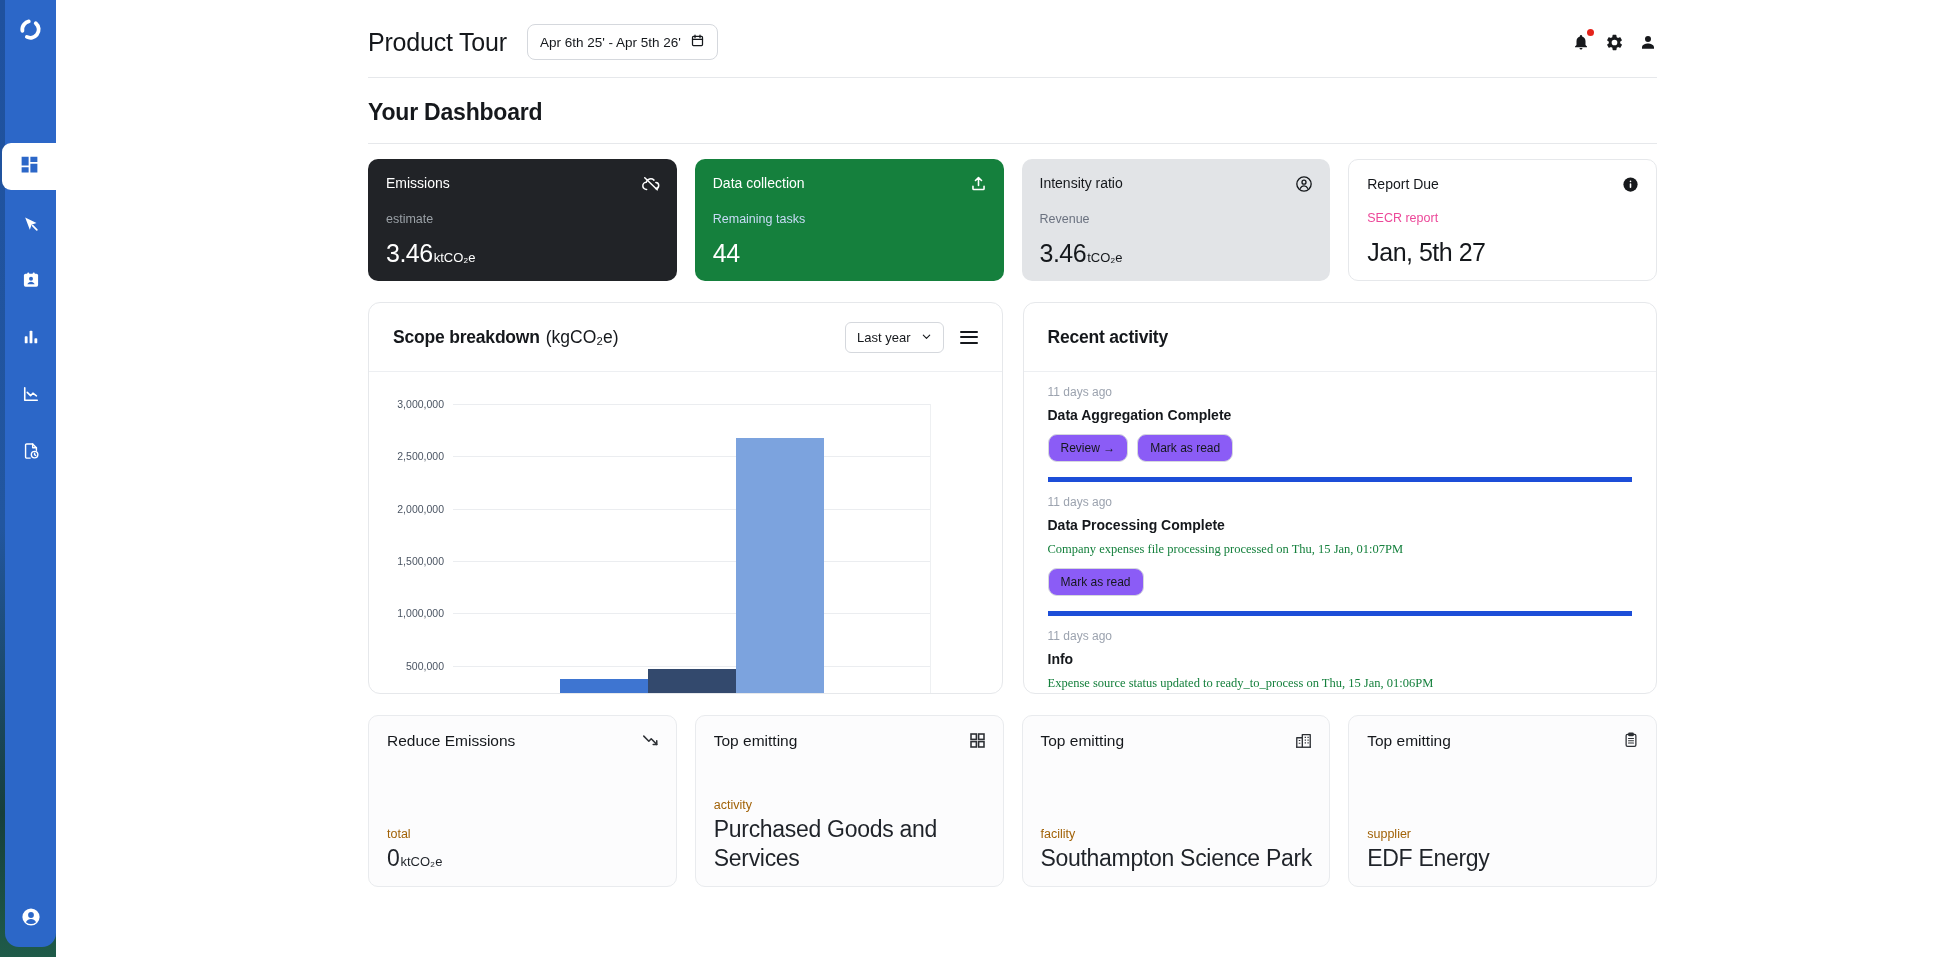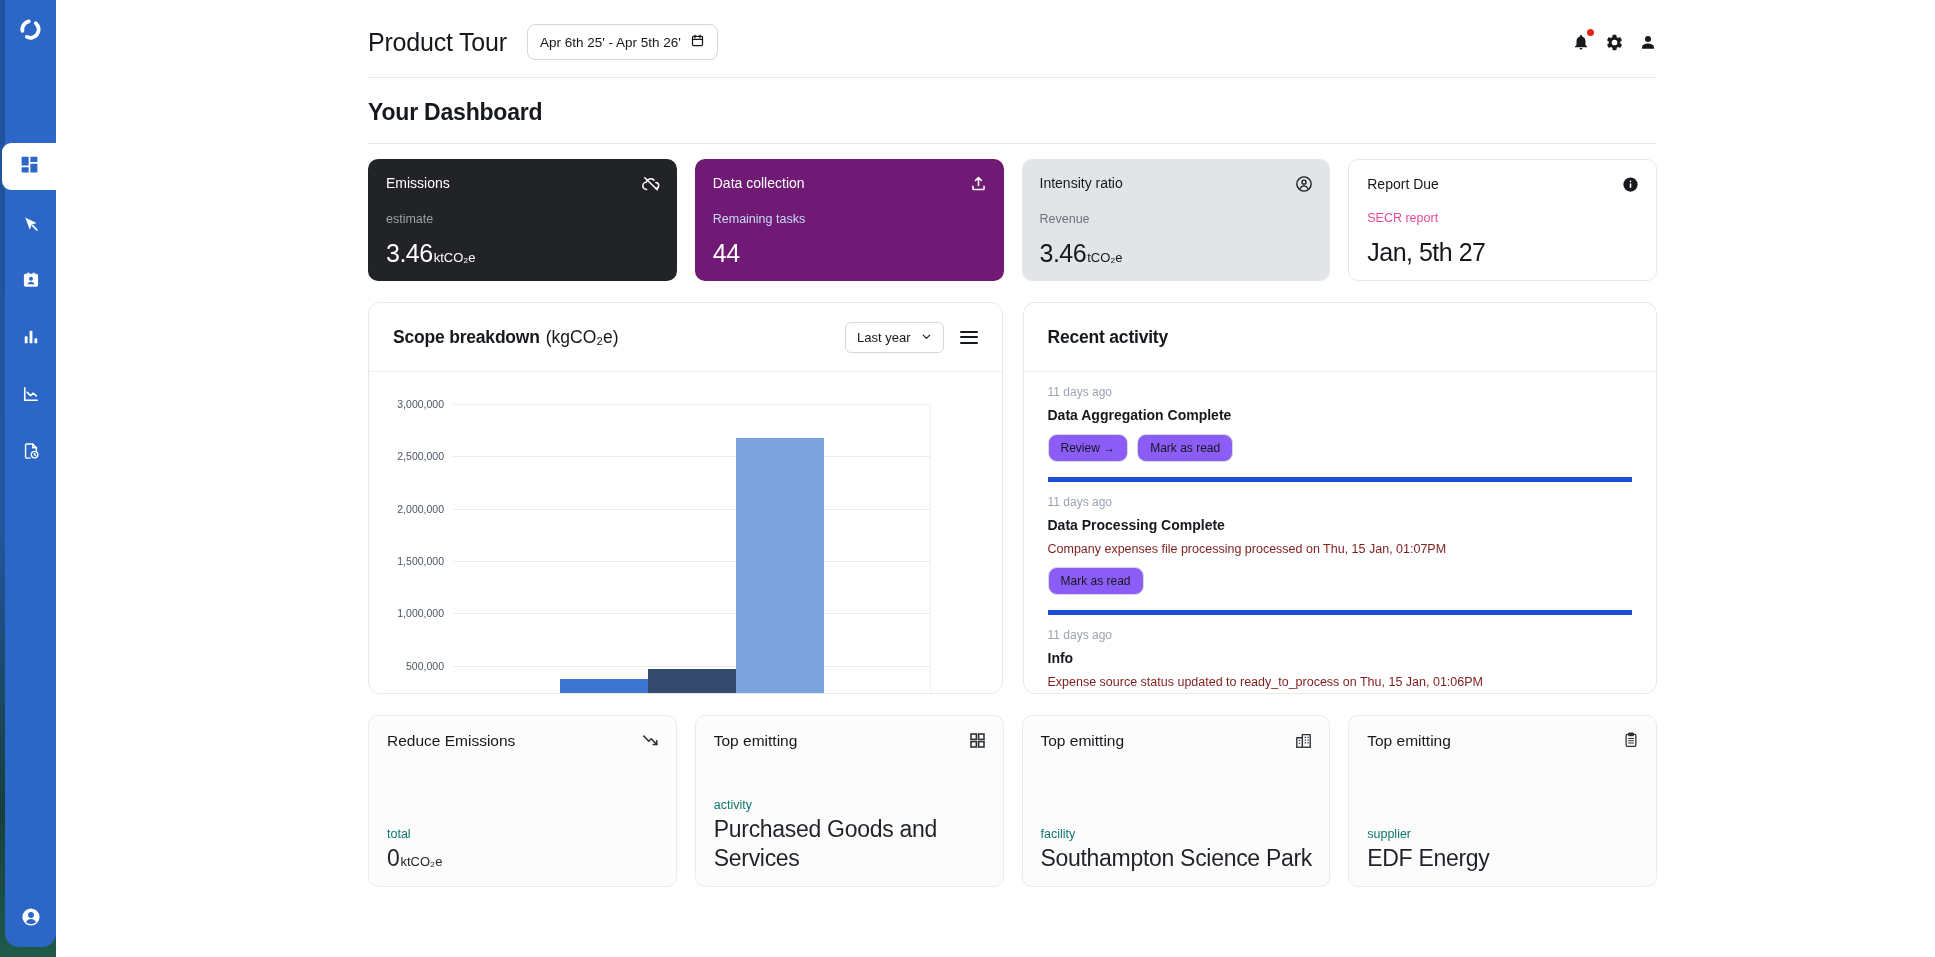--- a/index.html
+++ b/index.html
@@ -48,7 +48,7 @@
   .stats-row { display:grid; grid-template-columns:repeat(4,1fr); gap:18px; margin-top:15px; }
   .stat-card { position:relative; height:122px; border-radius:10px; padding:16px 18px; }
   .stat-card.dark  { background:#212327; color:#fff; cursor:pointer; }
-  .stat-card.blue  { background:#701a75; color:#fff; cursor:pointer; }
+  .stat-card.blue  { background:#15803d; color:#fff; cursor:pointer; }
   .stat-card.gray  { background:#e2e4e7; color:#15181c; }
   .stat-card.light { background:#fff; border:1px solid #e6e8eb; }
   .stat-title { font-size:14px; font-weight:500; }

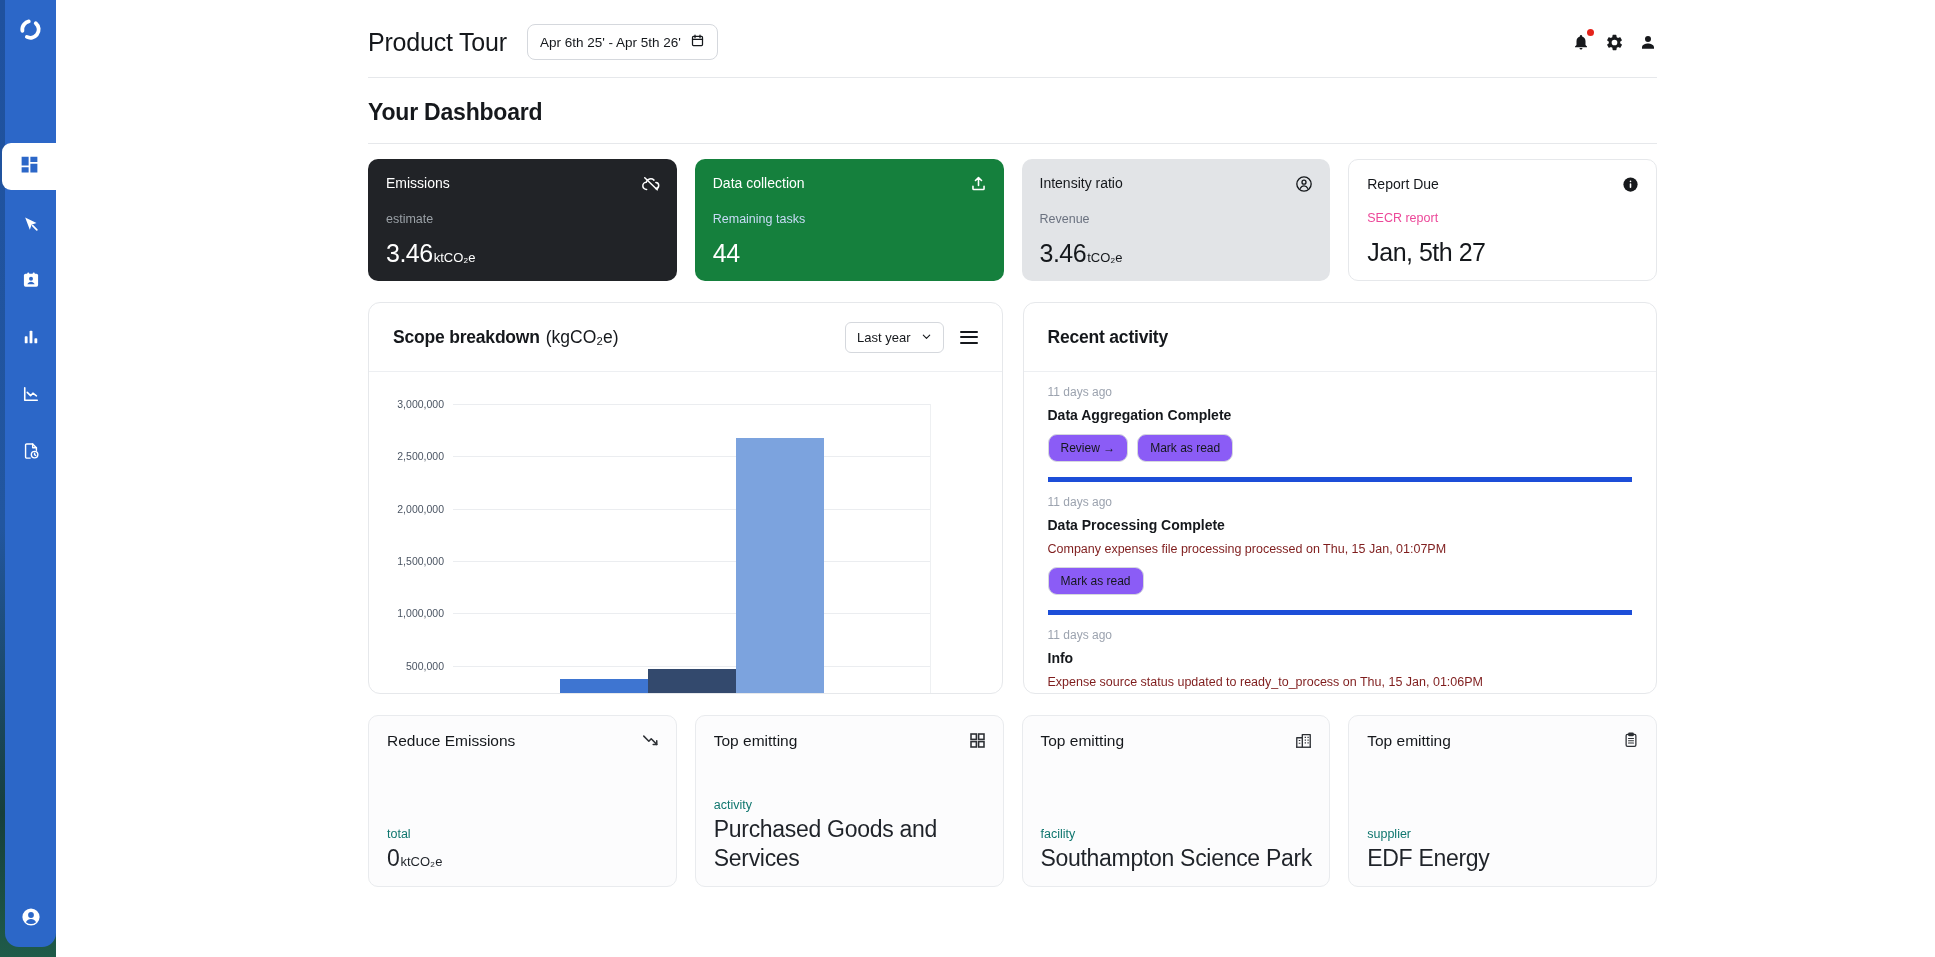--- a/index.html
+++ b/index.html
@@ -94,7 +94,7 @@
   .activity-item { padding:13px 0 15px; border-bottom:5px solid #1d4ed8; }
   .a-time { font-size:12px; color:#9ca3af; }
   .a-title { font-size:14px; font-weight:700; margin-top:8px; }
-  .a-body { font-size:12.5px; color:#7f1d1d; margin-top:9px; }
+  .a-body { font-size:12.5px; color:#15803d; margin-top:9px;font-family:Liberation Serif, serif; }
   .a-buttons { display:flex; gap:9px; margin-top:11px; }
   .pill-btn {
     border:1px solid #d5d8dd; border-radius:9px; background:#8b5cf6;

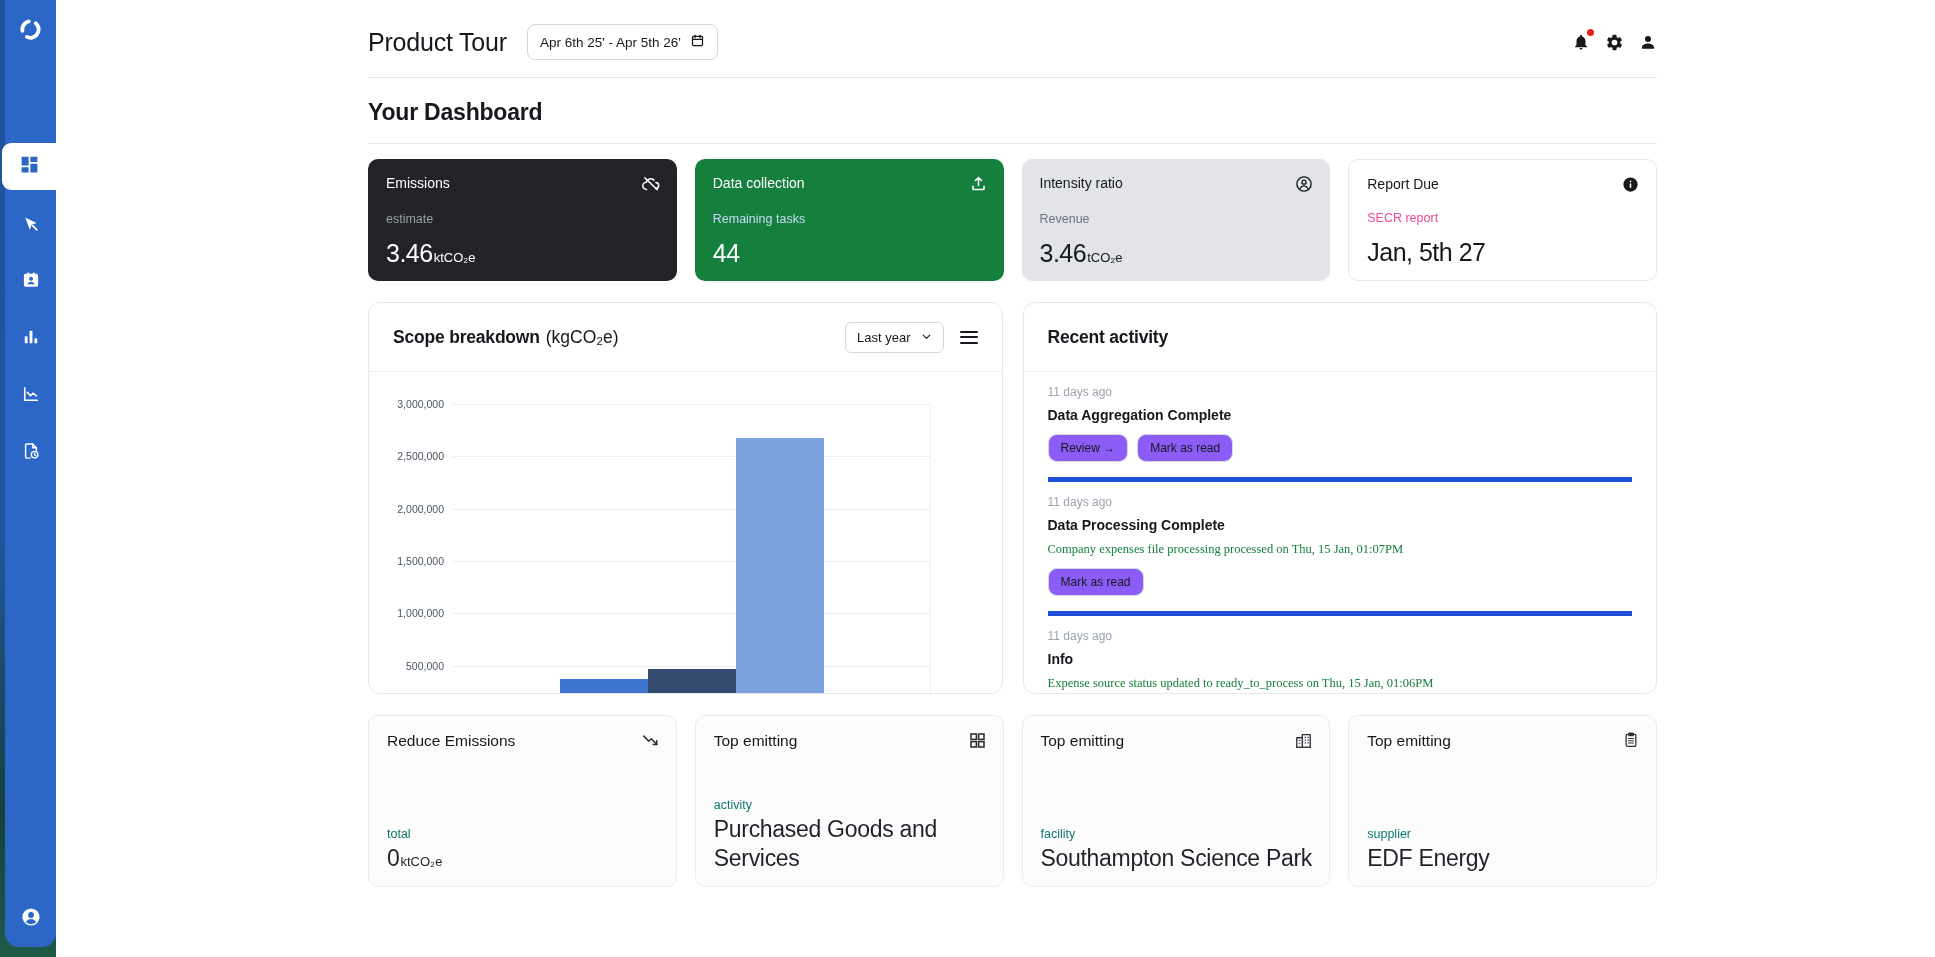--- a/index.html
+++ b/index.html
@@ -110,7 +110,7 @@
   .mini-title { font-size:15.5px; font-weight:400; color:#15181c; }
   .mini-icon { position:absolute; top:15px; right:16px; display:flex; }
   .mini-bottom { position:absolute; left:18px; right:16px; bottom:13px; }
-  .mini-label { font-size:12.5px; color:#0f766e; margin-bottom:3px; }
+  .mini-label { font-size:12.5px; color:#a16207; margin-bottom:3px; }
   .mini-value { font-size:23px; color:#1f2329; letter-spacing:-0.3px; line-height:1.26; }
   .mini-value-row { display:flex; align-items:baseline; }
   .mini-unit { font-size:13px; color:#1f2329; margin-left:1px; }

